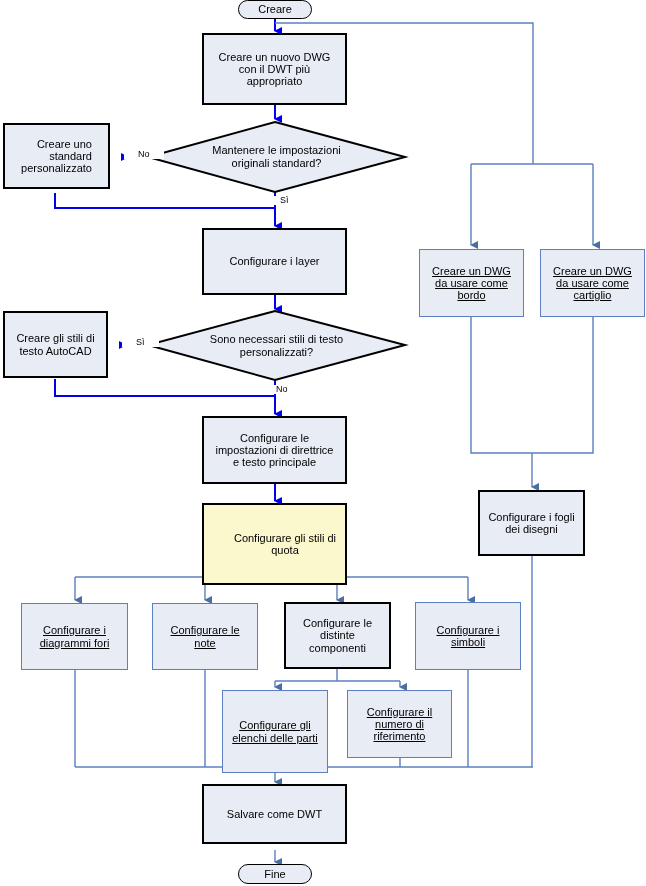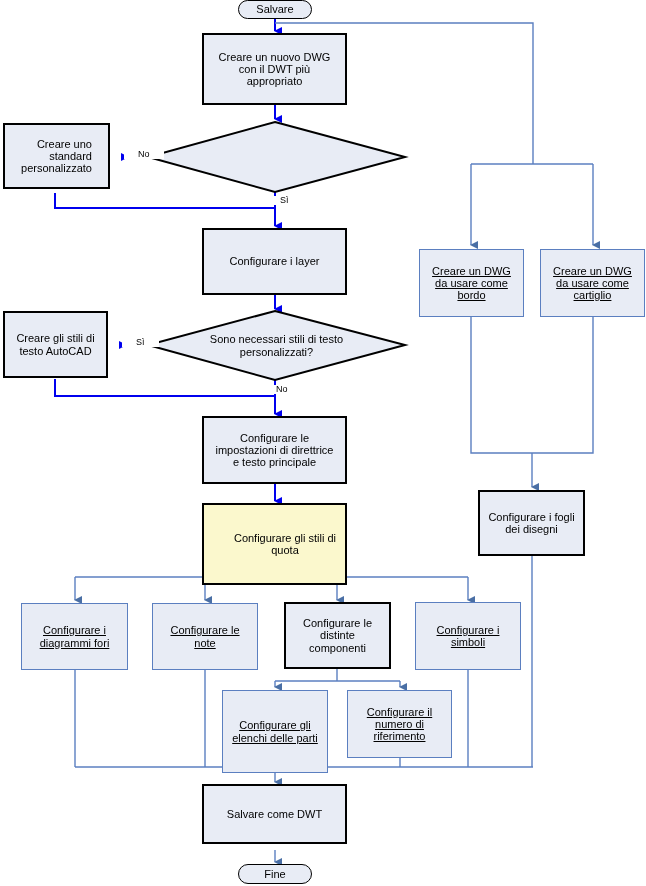--- a/index.html
+++ b/index.html
@@ -90,7 +90,7 @@
     </g>
   </svg>
 
-  <div class="node term" style="left:238px;top:0px;width:74px;height:19px;">Salvare</div>
+  <div class="node term" style="left:238px;top:0px;width:74px;height:19px;">Creare</div>
 
   <div class="node proc mline" style="left:202px;top:33px;width:145px;height:72px;">Creare un nuovo DWG
 con il DWT più

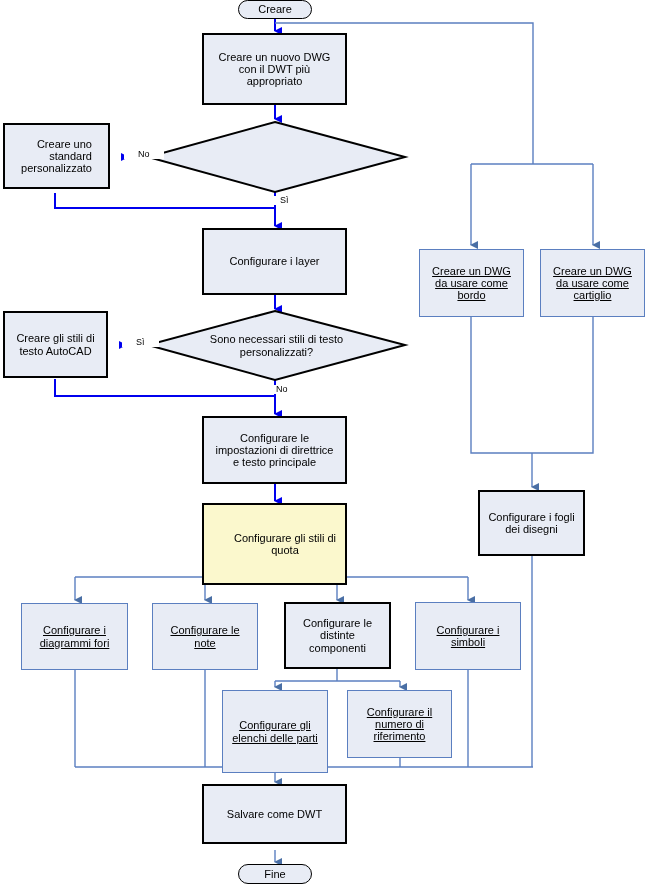--- a/index.html
+++ b/index.html
@@ -100,6 +100,10 @@
 standard
 personalizzato</div>
 
+  <div class="dec" style="left:148px;top:122px;width:257px;height:70px;">
+    <span class="txt mline">Mantenere le impostazioni
+originali standard?</span>
+  </div>
   <div class="edgelbl" style="left:124px;top:150px;">No</div>
   <div class="edgelbl" style="left:266px;top:196px;">Sì</div>
 

